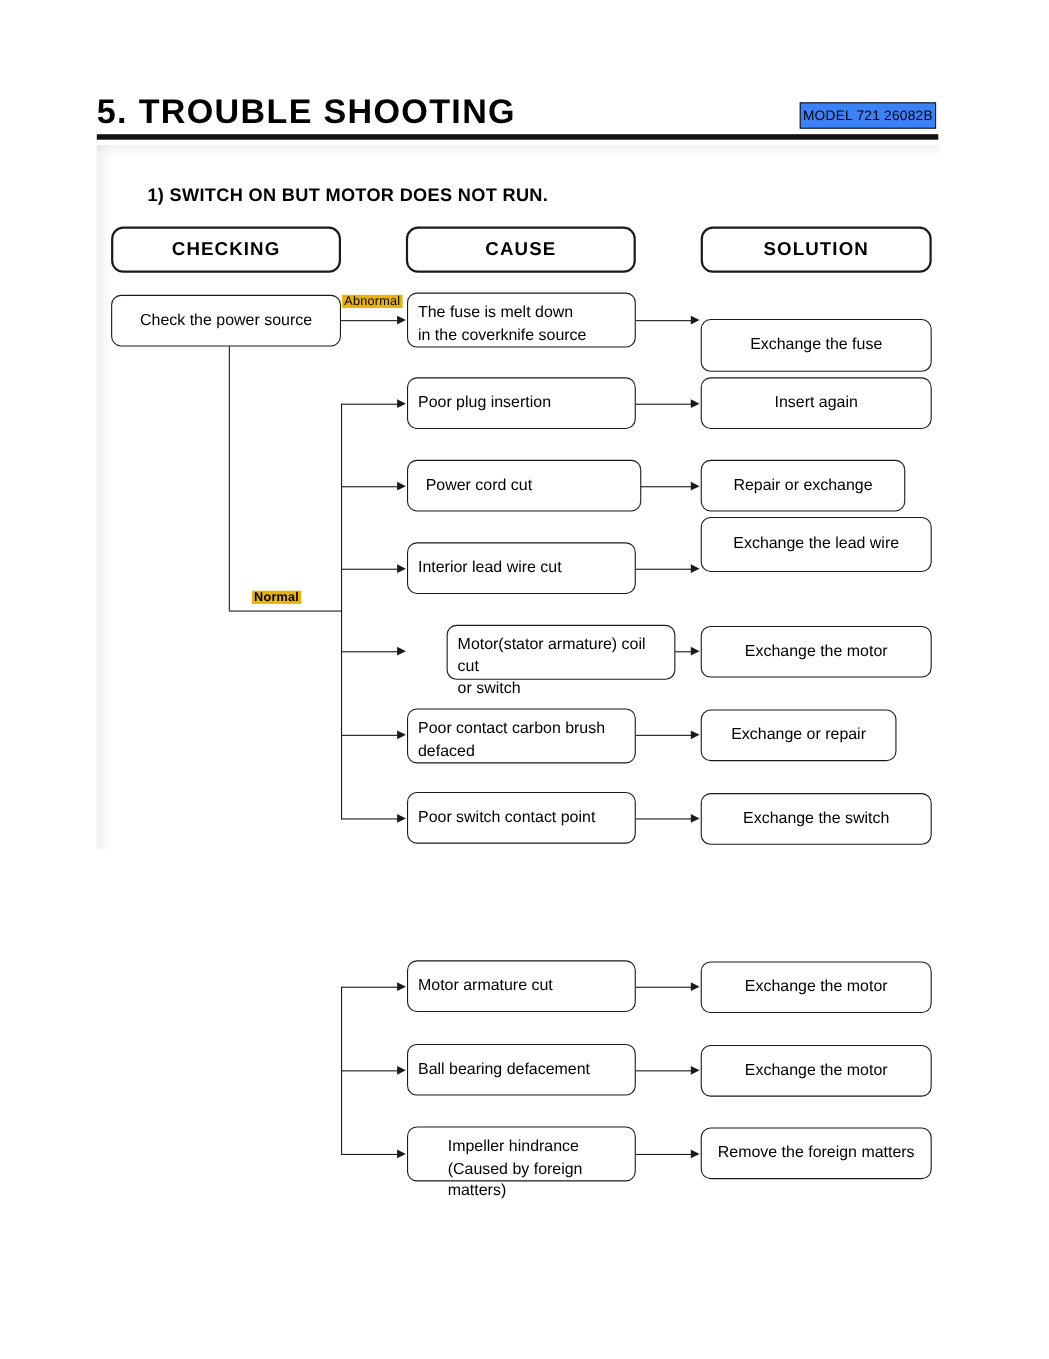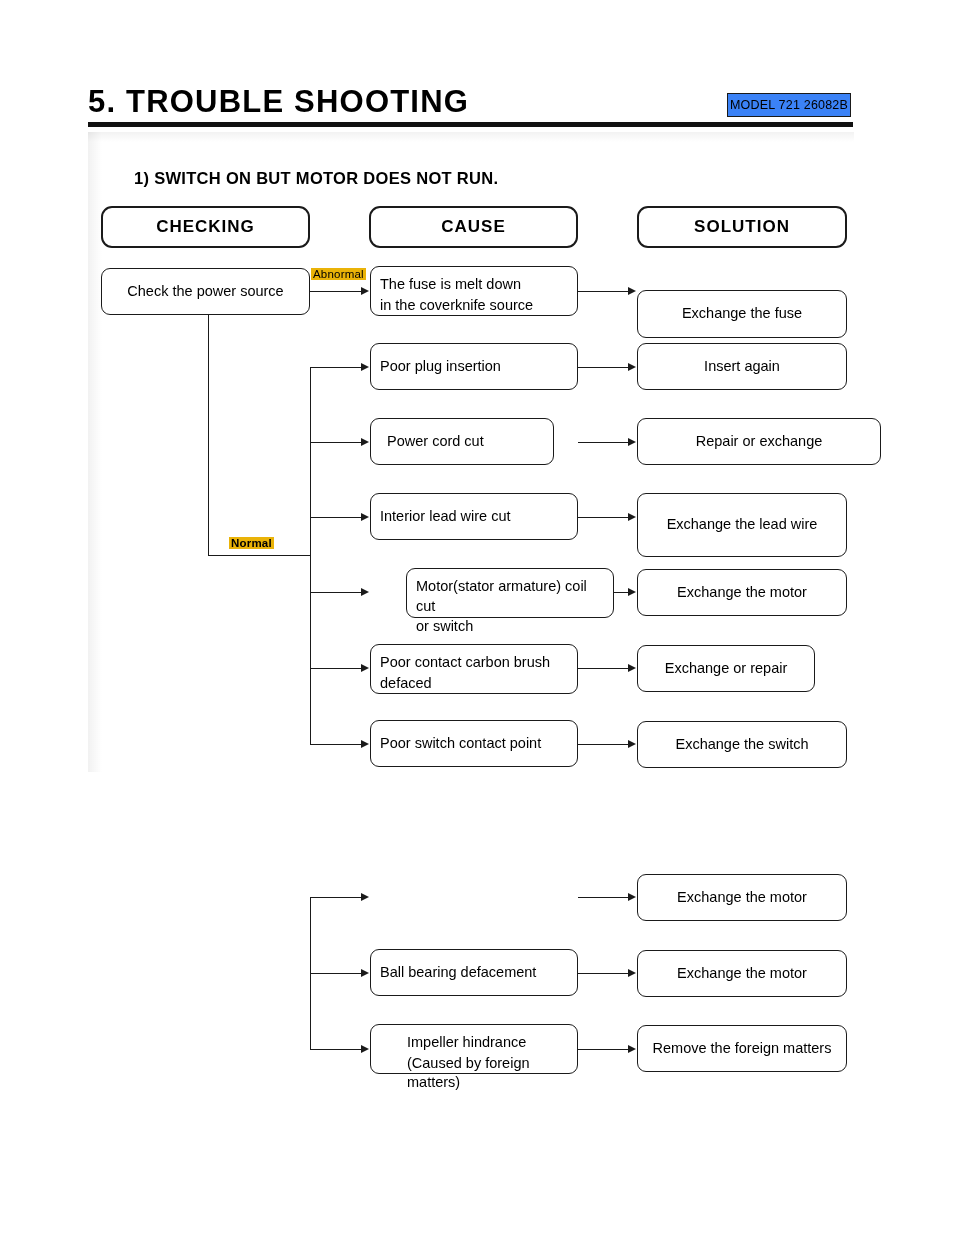--- a/index.html
+++ b/index.html
@@ -211,7 +211,7 @@
 
   <div class="hline" style="left:310px; top:442px; width:52px;"></div>
   <div class="arrow" style="left:361px; top:437.5px;"></div>
-  <div class="node lft" style="left:370px; top:418px; width:184px; height:47px;padding-left:16px;">
+  <div class="node lft" style="left:370px; top:418px; width:213px; height:47px;padding-left:16px;">
     <span class="txt">Power cord cut</span>
   </div>
   <div class="hline" style="left:578px; top:442px; width:51px;"></div>

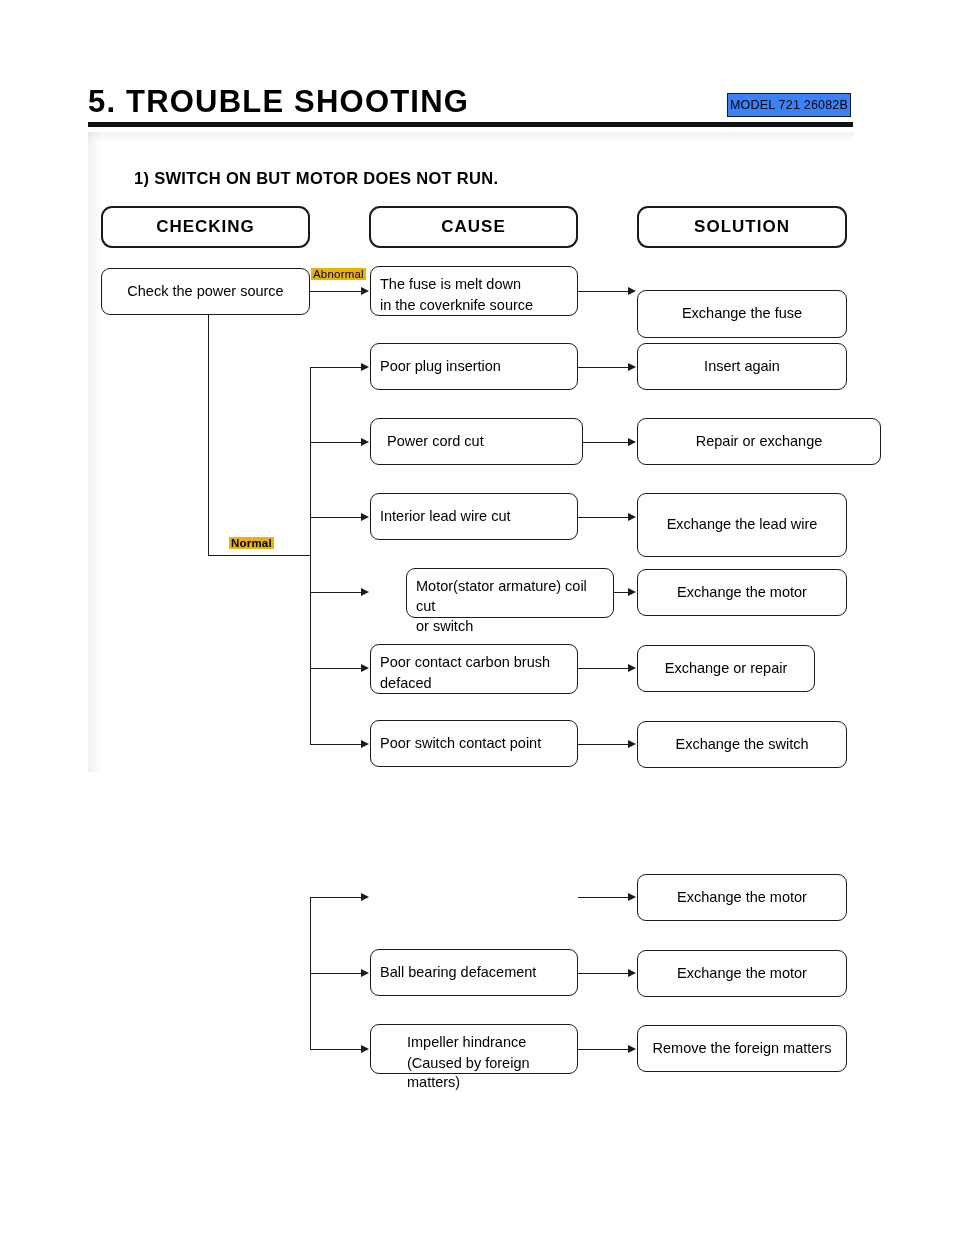--- a/index.html
+++ b/index.html
@@ -216,7 +216,7 @@
   </div>
   <div class="hline" style="left:578px; top:442px; width:51px;"></div>
   <div class="arrow" style="left:628px; top:437.5px;"></div>
-  <div class="node ctr" style="left:637px; top:418px; width:244px; height:47px;">
+  <div class="node ctr" style="left:637px; top:418px; width:186px; height:47px;">
     <span>Repair or exchange</span>
   </div>
 

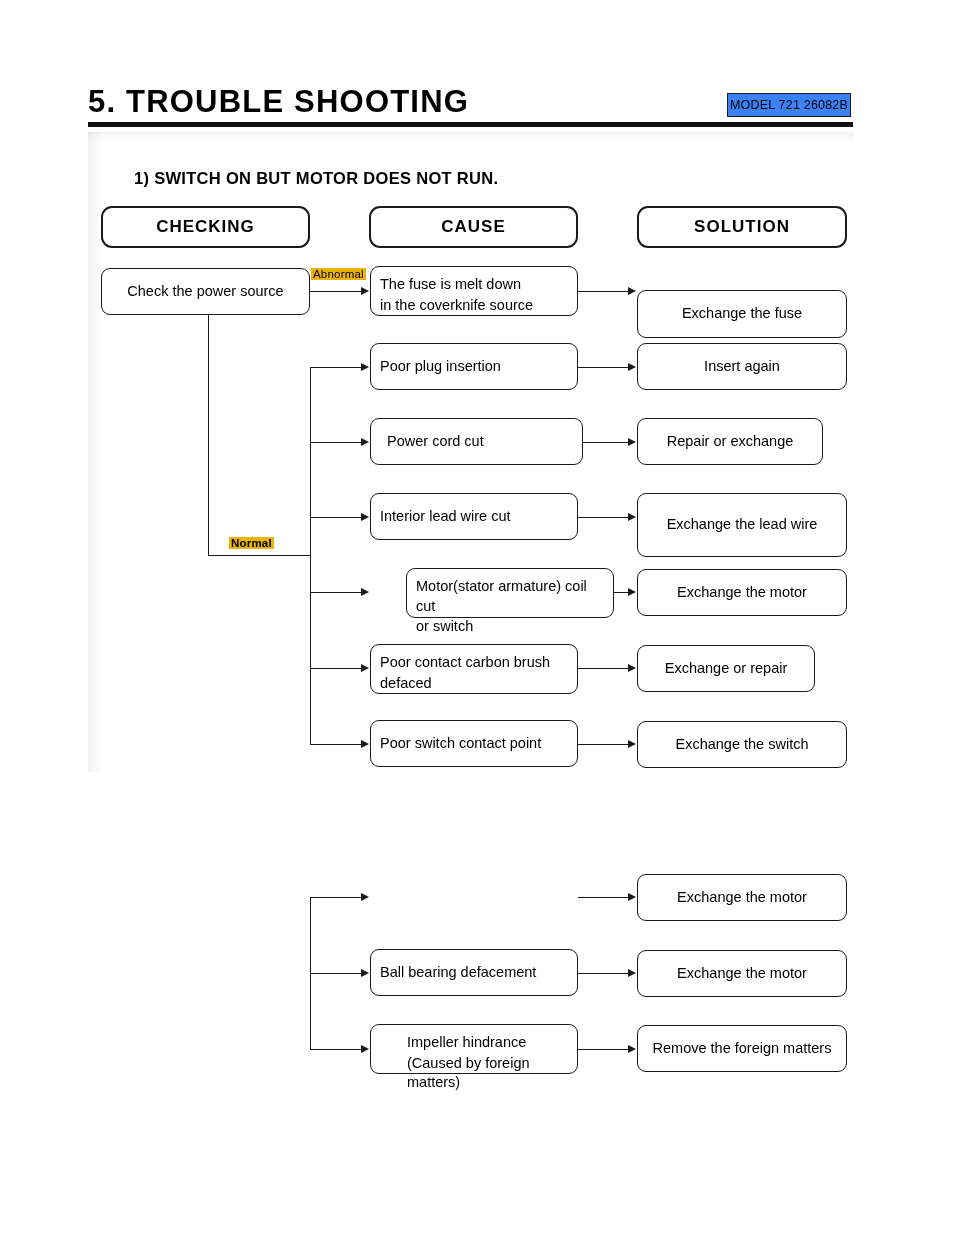--- a/index.html
+++ b/index.html
@@ -227,7 +227,7 @@
   </div>
   <div class="hline" style="left:578px; top:517px; width:51px;"></div>
   <div class="arrow" style="left:628px; top:512.5px;"></div>
-  <div class="node ctr" style="left:637px; top:493px; width:210px; height:64px;">
+  <div class="node ctr" style="left:637px; top:470px; width:210px; height:50px;">
     <span>Exchange the lead wire</span>
   </div>
 

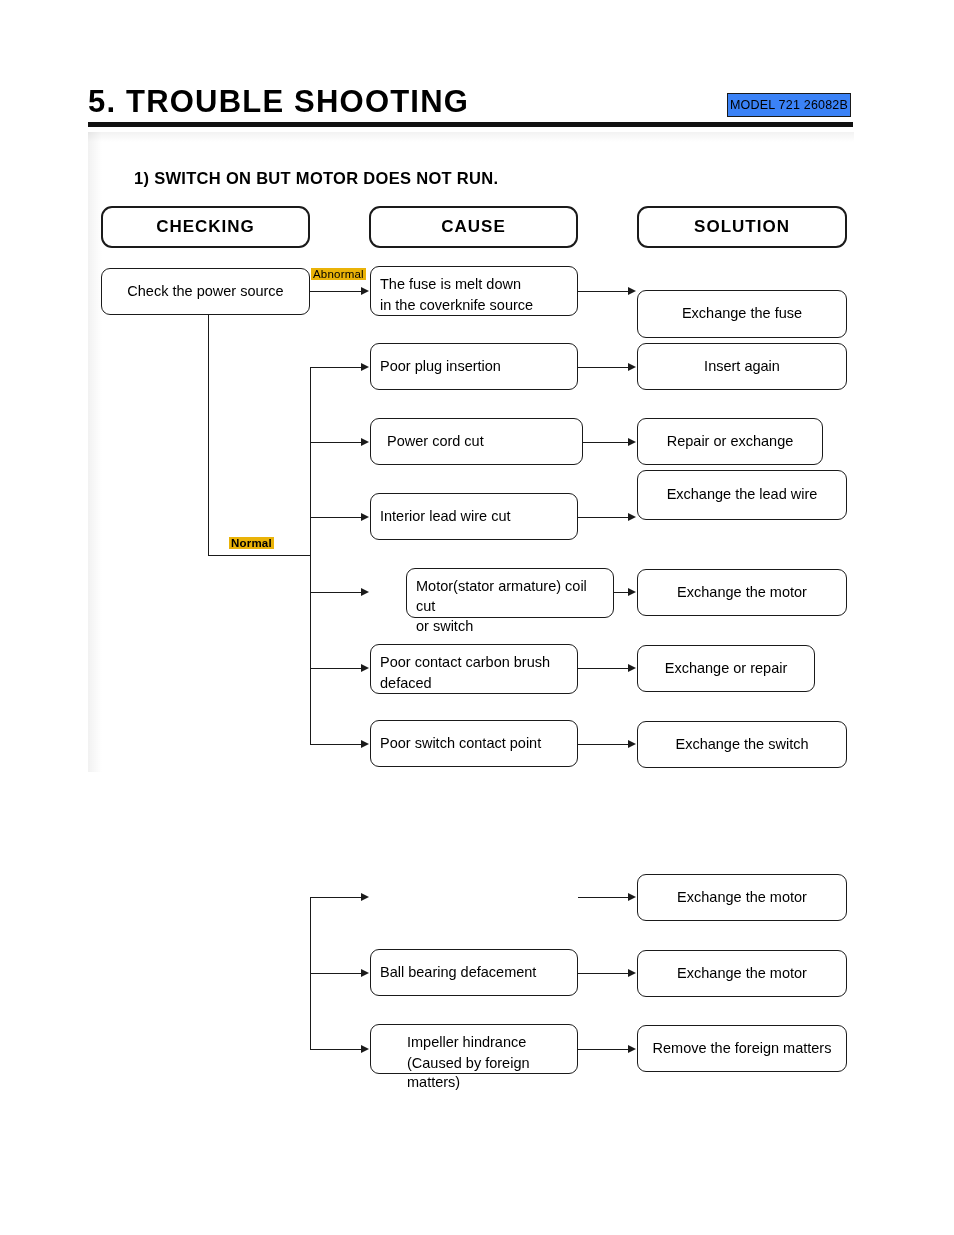--- a/index.html
+++ b/index.html
@@ -268,6 +268,9 @@
 
   <div class="hline" style="left:310px; top:897px; width:52px;"></div>
   <div class="arrow" style="left:361px; top:892.5px;"></div>
+  <div class="node lft" style="left:370px; top:873px; width:208px; height:47px;">
+    <span class="txt">Motor armature cut</span>
+  </div>
   <div class="hline" style="left:578px; top:897px; width:51px;"></div>
   <div class="arrow" style="left:628px; top:892.5px;"></div>
   <div class="node ctr" style="left:637px; top:874px; width:210px; height:47px;">

